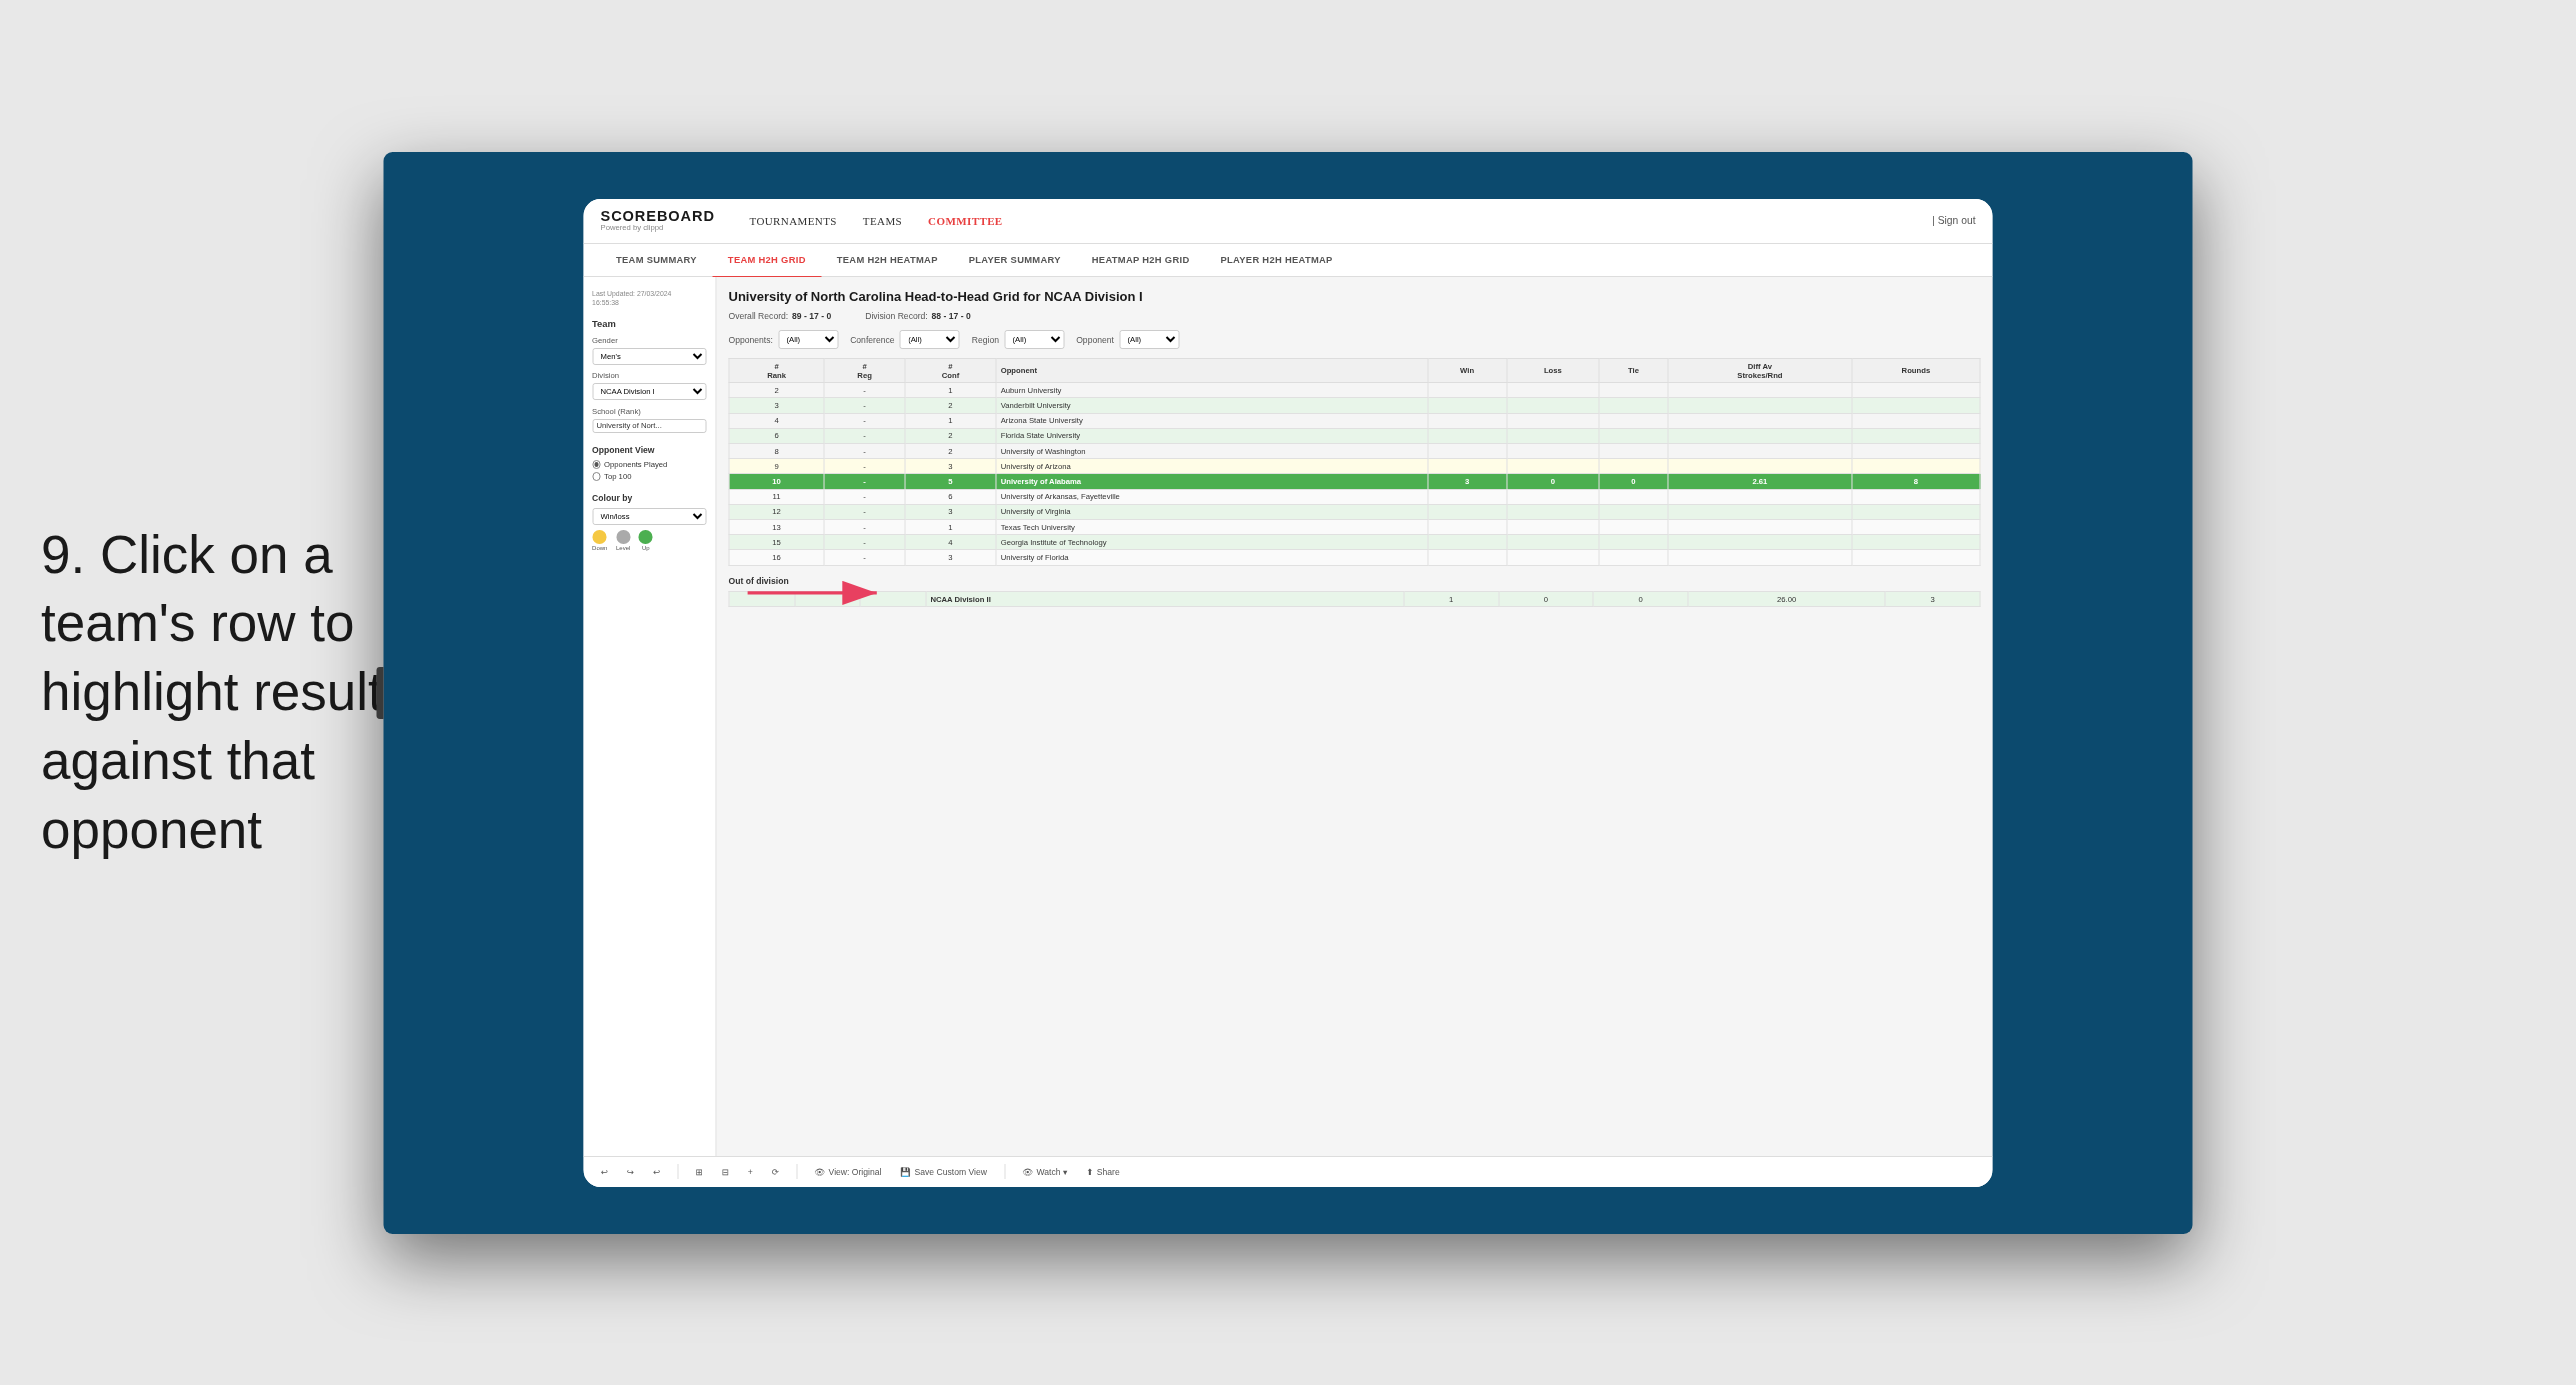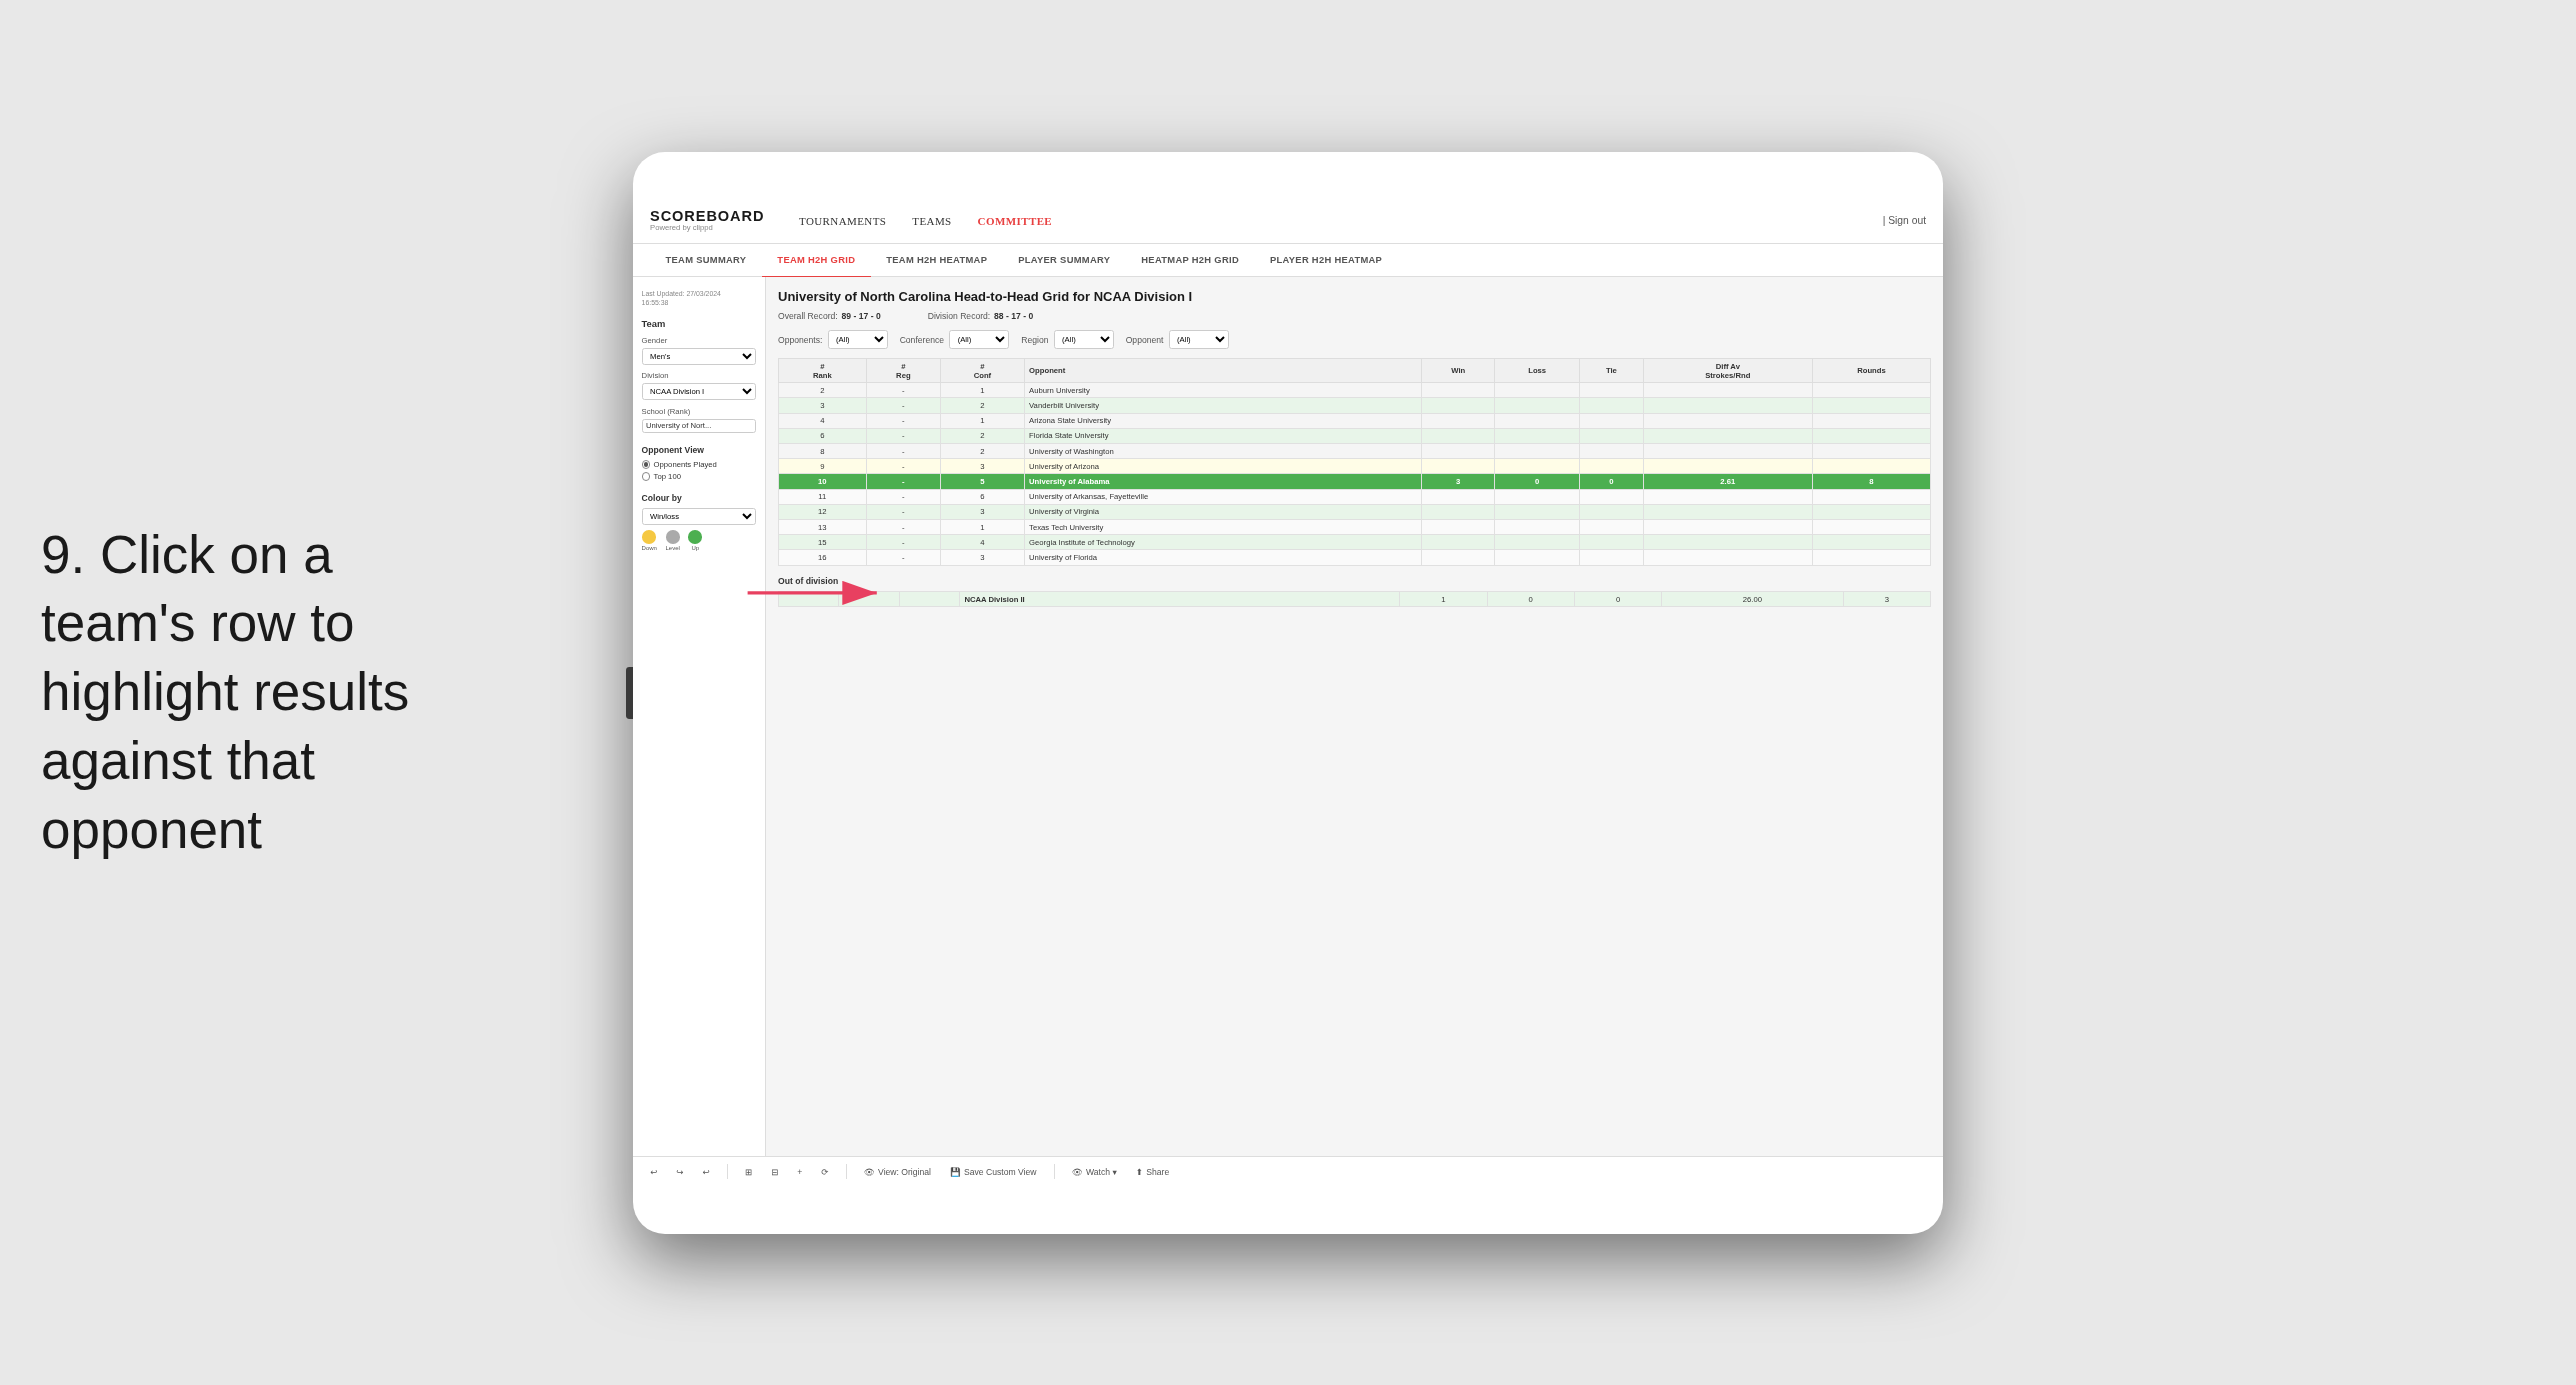--- a/index.html
+++ b/index.html
@@ -43,10 +43,10 @@
       left: 50%;
       top: 50%;
       transform: translate(-50%, -50%);
-      width: 1310px;
+      width: 1809px;
       height: 1082px;
-      background: #ffffff;
-      border-radius: 32px;
+      background: #0c4a6e;
+      border-radius: 9px;
       box-shadow: 0 26px 69px rgba(0,0,0,0.5);
       display: flex;
       align-items: center;

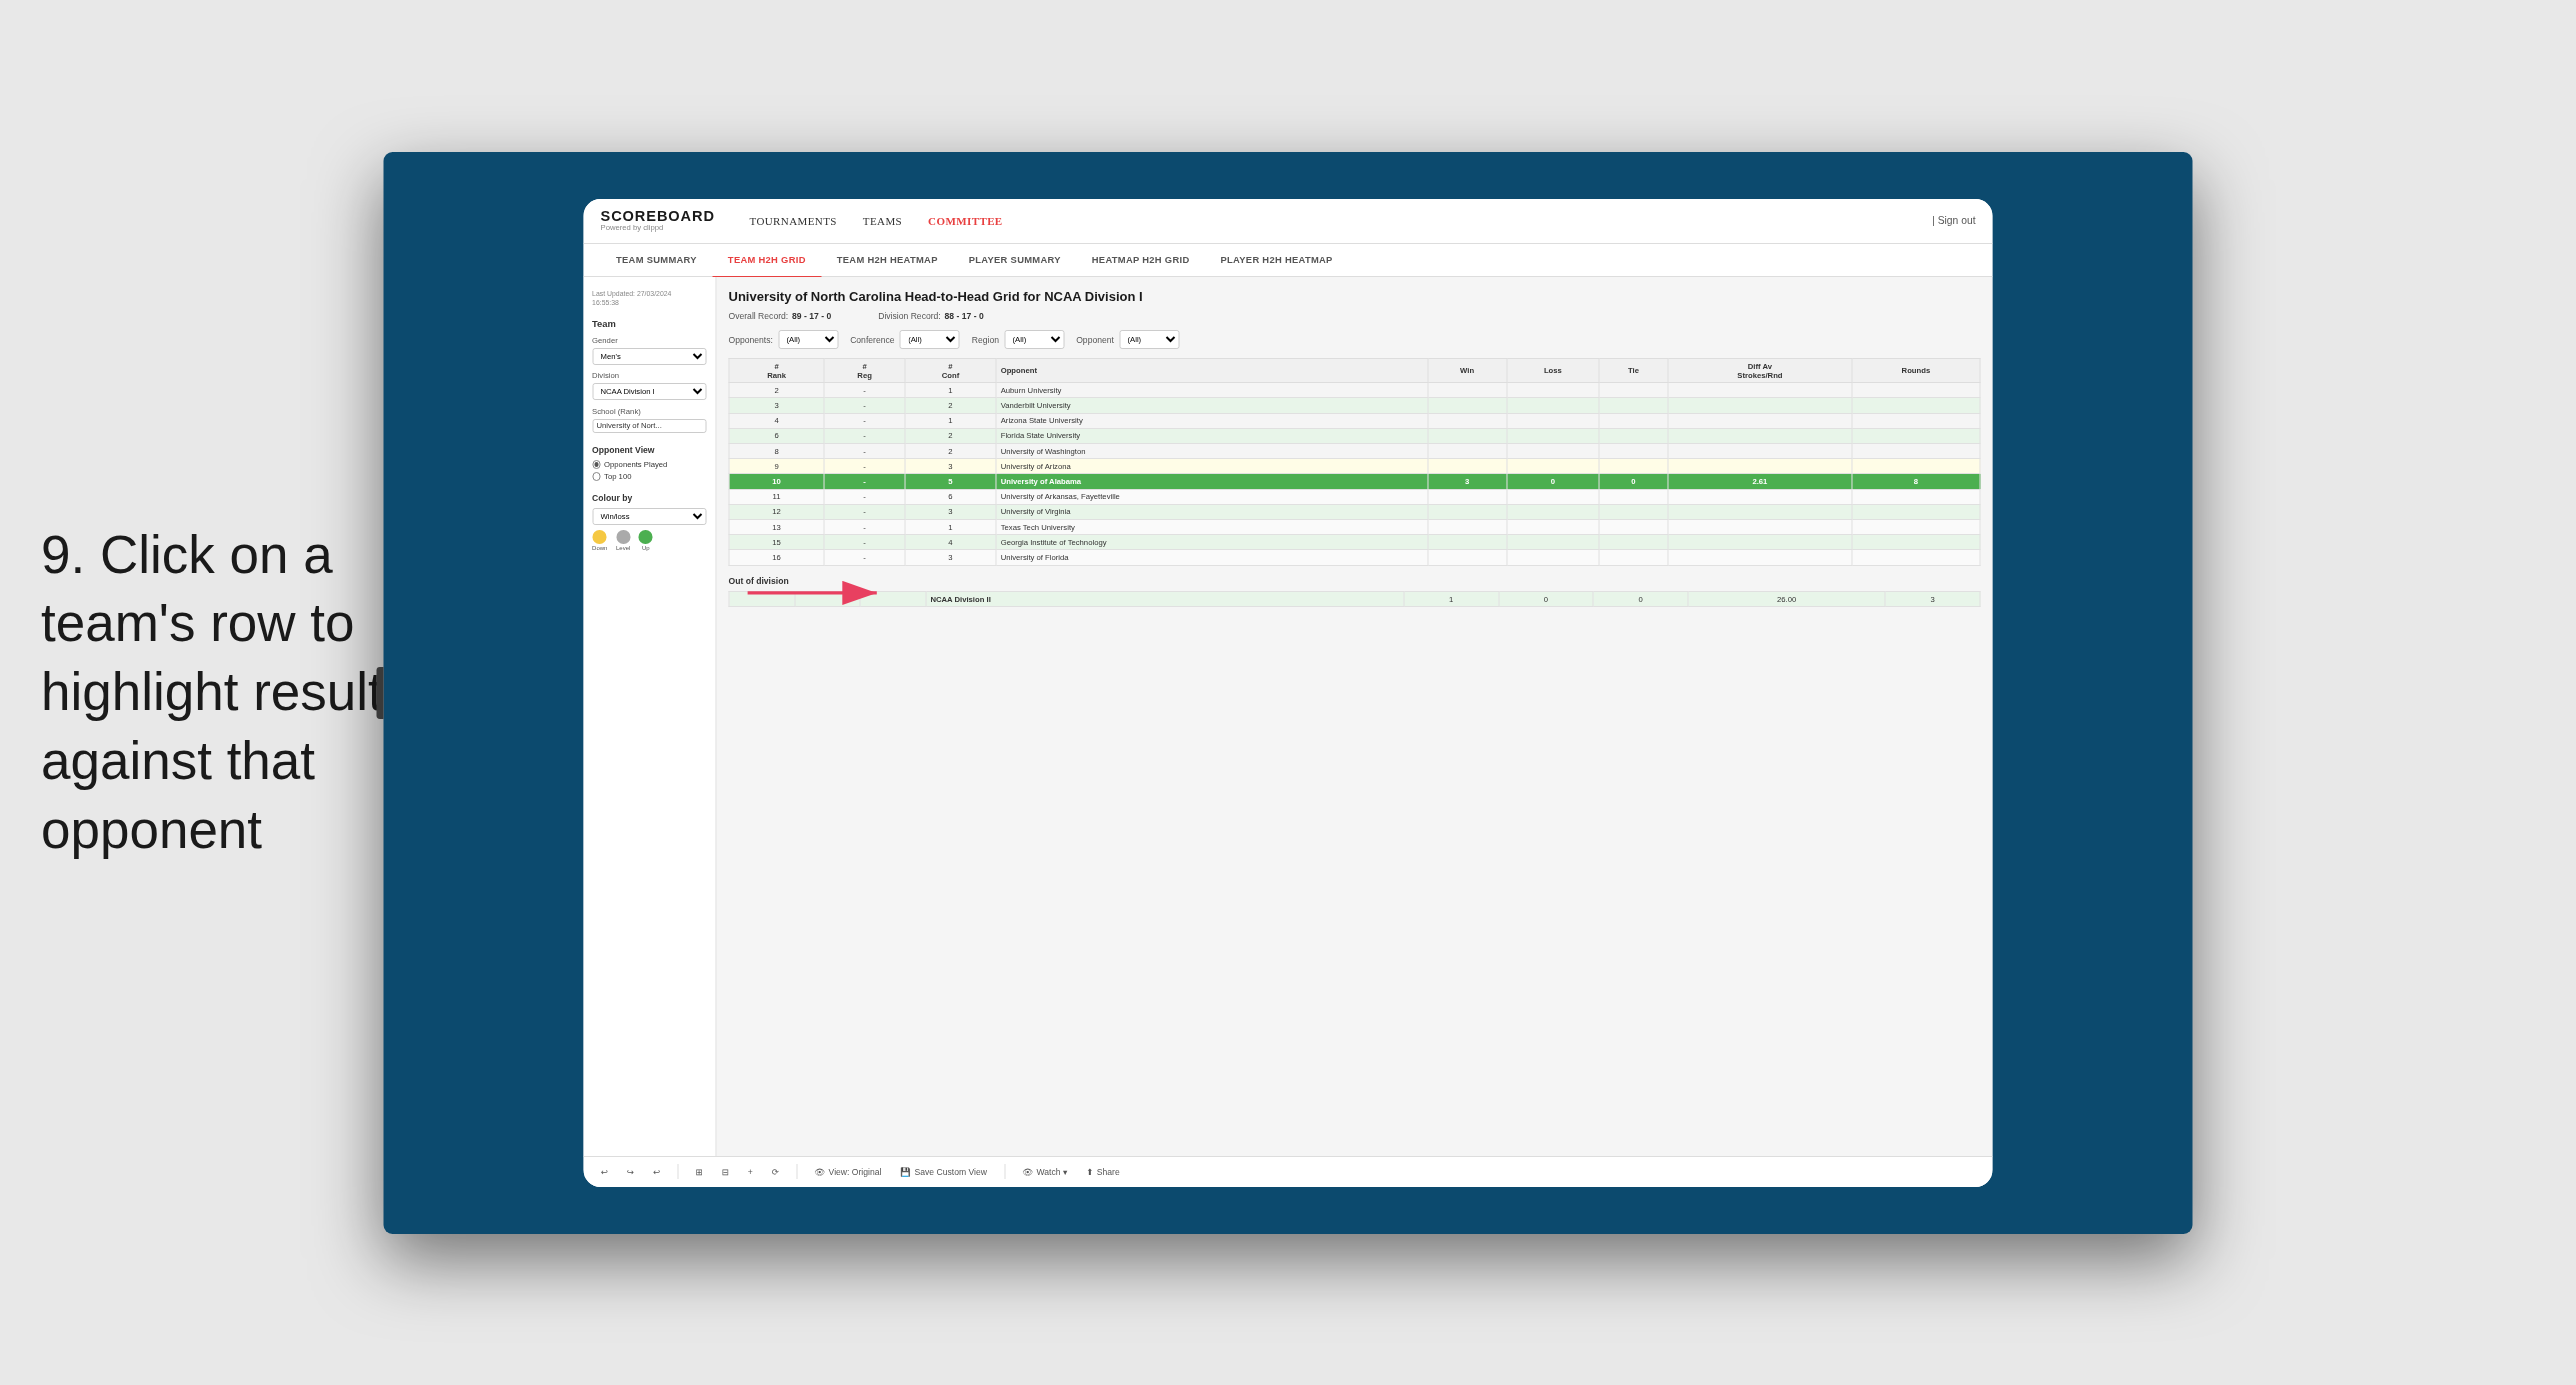--- a/index.html
+++ b/index.html
@@ -300,7 +300,7 @@
 
     .records-row {
       display: flex;
-      gap: 47px;
+      gap: 34px;
       margin-bottom: 8.6px;
     }
 

